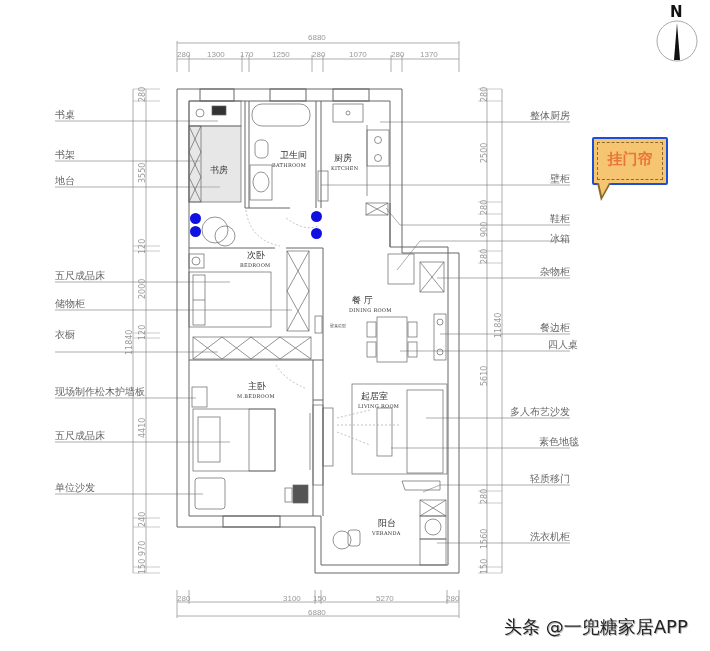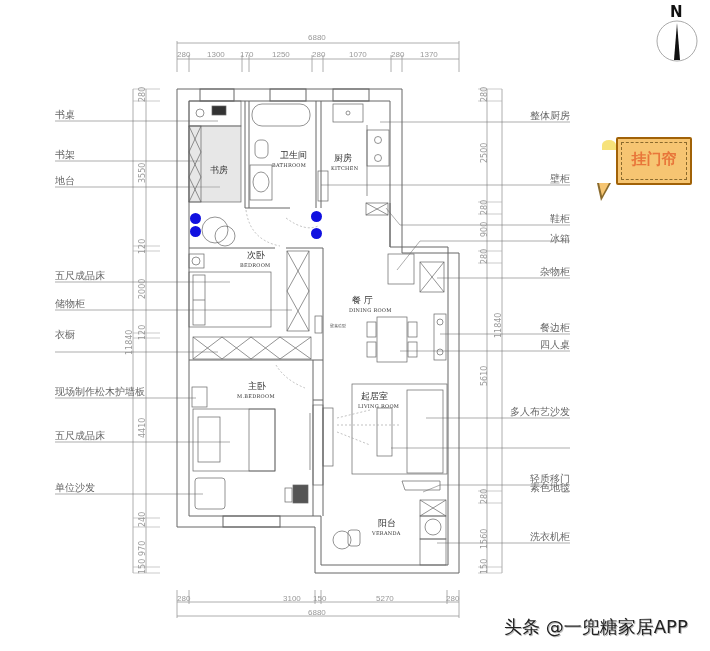--- a/index.html
+++ b/index.html
@@ -12,7 +12,7 @@
   .dimv{position:absolute;font-size:8px;color:#999;white-space:nowrap;transform-origin:left top;transform:rotate(-90deg);line-height:9px;}
   .room-cn{position:absolute;font-size:9px;color:#333;font-family:"DejaVu Serif",serif;white-space:nowrap;text-align:center;}
   .room-en{position:absolute;font-size:5px;color:#333;font-family:"DejaVu Serif",serif;white-space:nowrap;letter-spacing:.3px;text-align:center;}
-  .callout{position:absolute;left:592px;top:137px;width:72px;height:44px;background:#f6c572;border:2px solid #a16207;border-radius:2px;margin-left:24px;}
+  .callout{position:absolute;left:592px;top:137px;width:72px;height:44px;background:#f6c572;border:2px solid #1d4ed8;border-radius:2px;}
   .callout-inner{position:absolute;left:3px;top:3px;right:3px;bottom:3px;border:1px dashed #8a6a2c;}
   .callout-text{position:absolute;left:0;right:0;top:11px;text-align:center;color:#e8763a;font-size:15px;font-weight:bold;font-family:"DejaVu Sans",sans-serif;}
   .footer{position:absolute;left:504px;top:615px;font-size:18px;color:#222;text-shadow:1px 1px 0 #bbb;white-space:nowrap;}

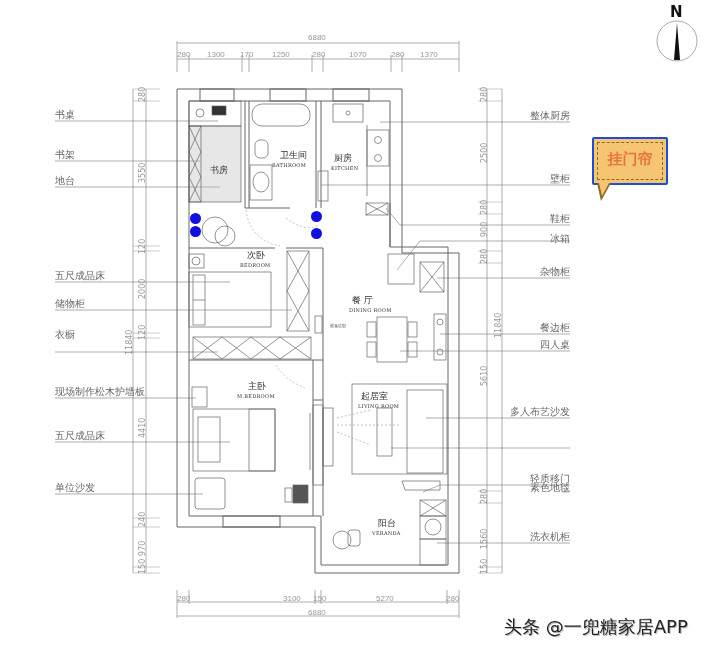--- a/index.html
+++ b/index.html
@@ -327,7 +327,7 @@
 <div class="lbl lbl-r" style="right:140px;top:234px;">冰箱</div>
 <div class="lbl lbl-r" style="right:140px;top:267px;">杂物柜</div>
 <div class="lbl lbl-r" style="right:140px;top:323px;">餐边柜</div>
-<div class="lbl lbl-r" style="right:140px;top:340px;">四人桌</div>
+<div class="lbl lbl-r" style="right:132px;top:340px;">四人桌</div>
 <div class="lbl lbl-r" style="right:140px;top:407px;">多人布艺沙发</div>
 <div class="lbl lbl-r" style="right:140px;top:437px;margin-top:46px;">素色地毯</div>
 <div class="lbl lbl-r" style="right:140px;top:474px;">轻质移门</div>

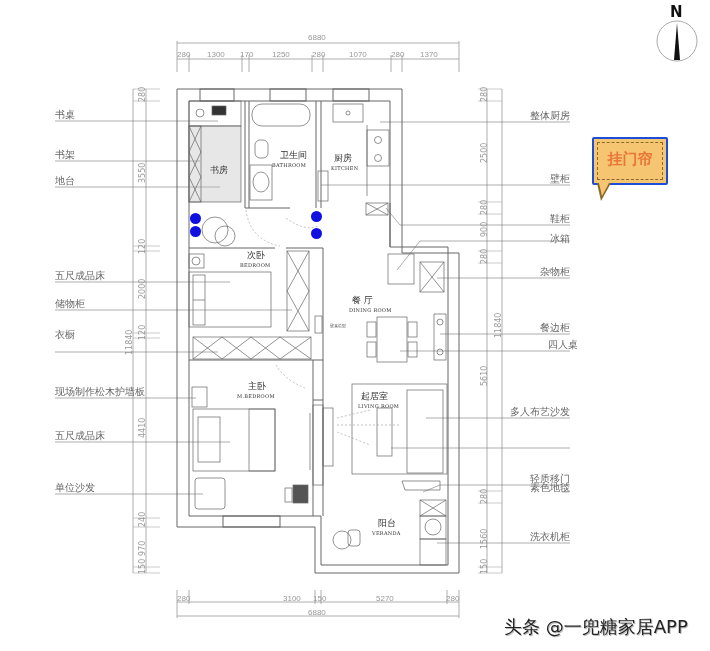--- a/index.html
+++ b/index.html
@@ -329,7 +329,7 @@
 <div class="lbl lbl-r" style="right:140px;top:323px;">餐边柜</div>
 <div class="lbl lbl-r" style="right:132px;top:340px;">四人桌</div>
 <div class="lbl lbl-r" style="right:140px;top:407px;">多人布艺沙发</div>
-<div class="lbl lbl-r" style="right:140px;top:437px;margin-top:46px;">素色地毯</div>
+<div class="lbl lbl-r" style="right:131px;top:437px;">素色地毯</div>
 <div class="lbl lbl-r" style="right:140px;top:474px;">轻质移门</div>
 <div class="lbl lbl-r" style="right:140px;top:532px;">洗衣机柜</div>
 

